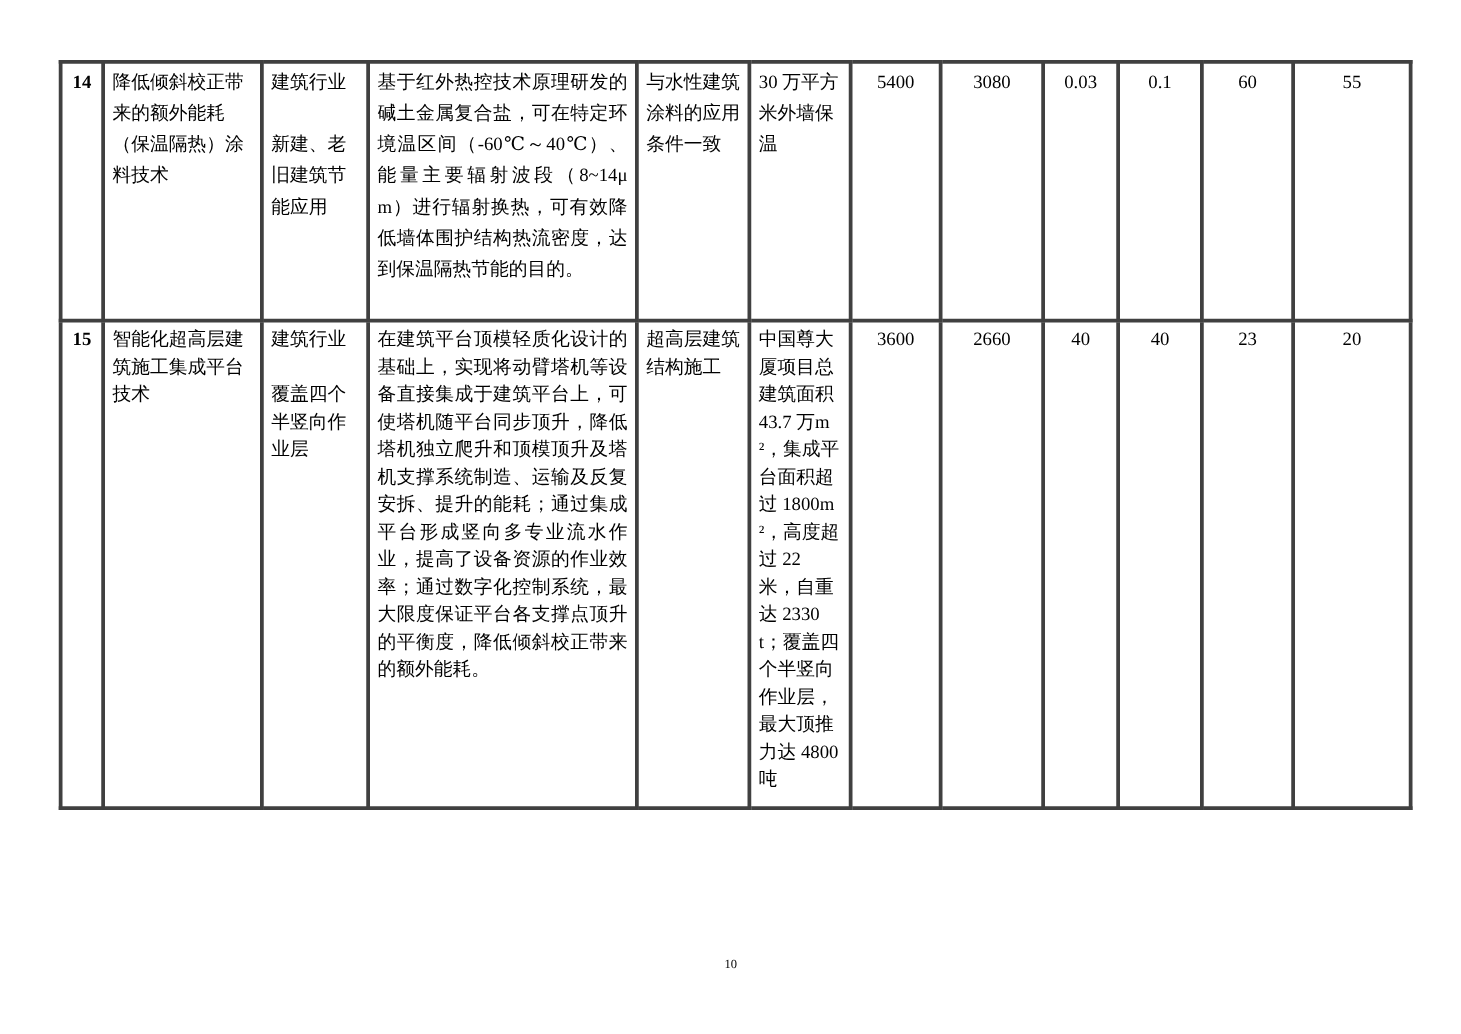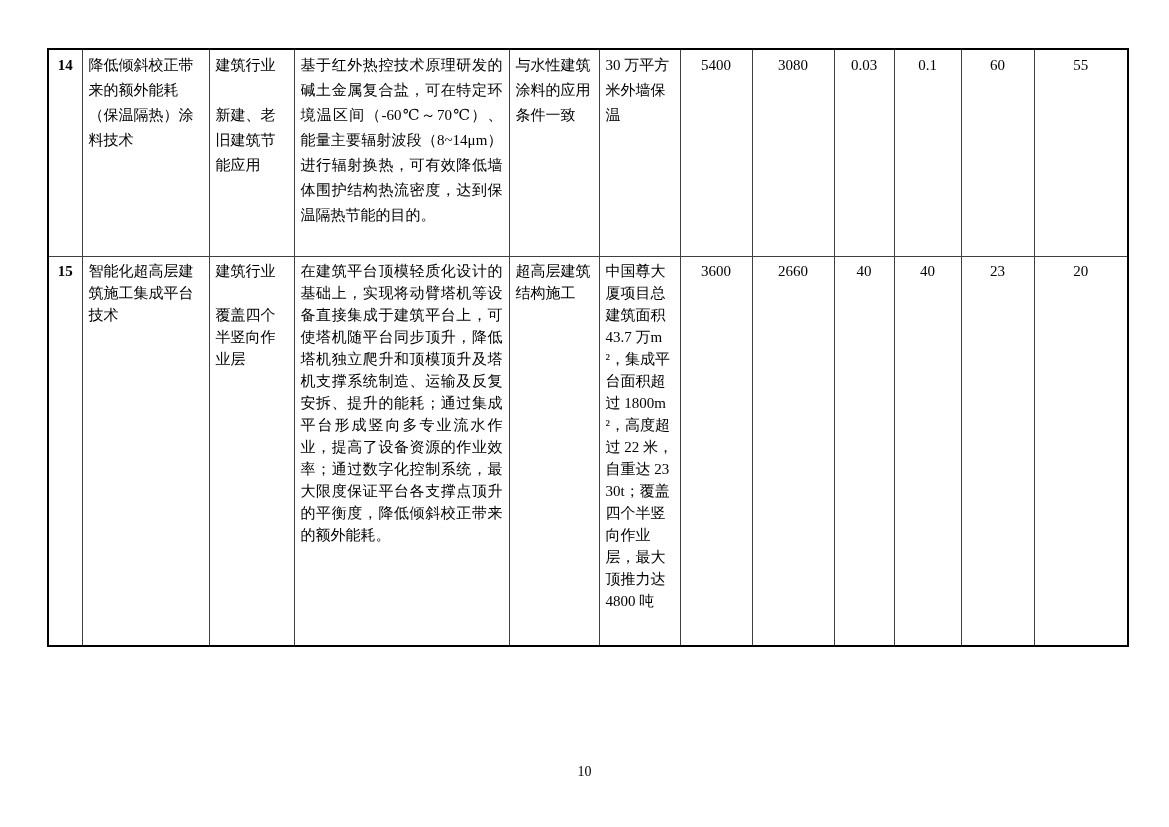--- a/index.html
+++ b/index.html
@@ -26,7 +26,7 @@
     border: 2px solid #000000;
   }
   table.doc-table td {
-    border: 1px solid #404040;
+    border: 3px solid #404040;
     vertical-align: top;
     padding: 3px 6px;
     font-size: 15px;

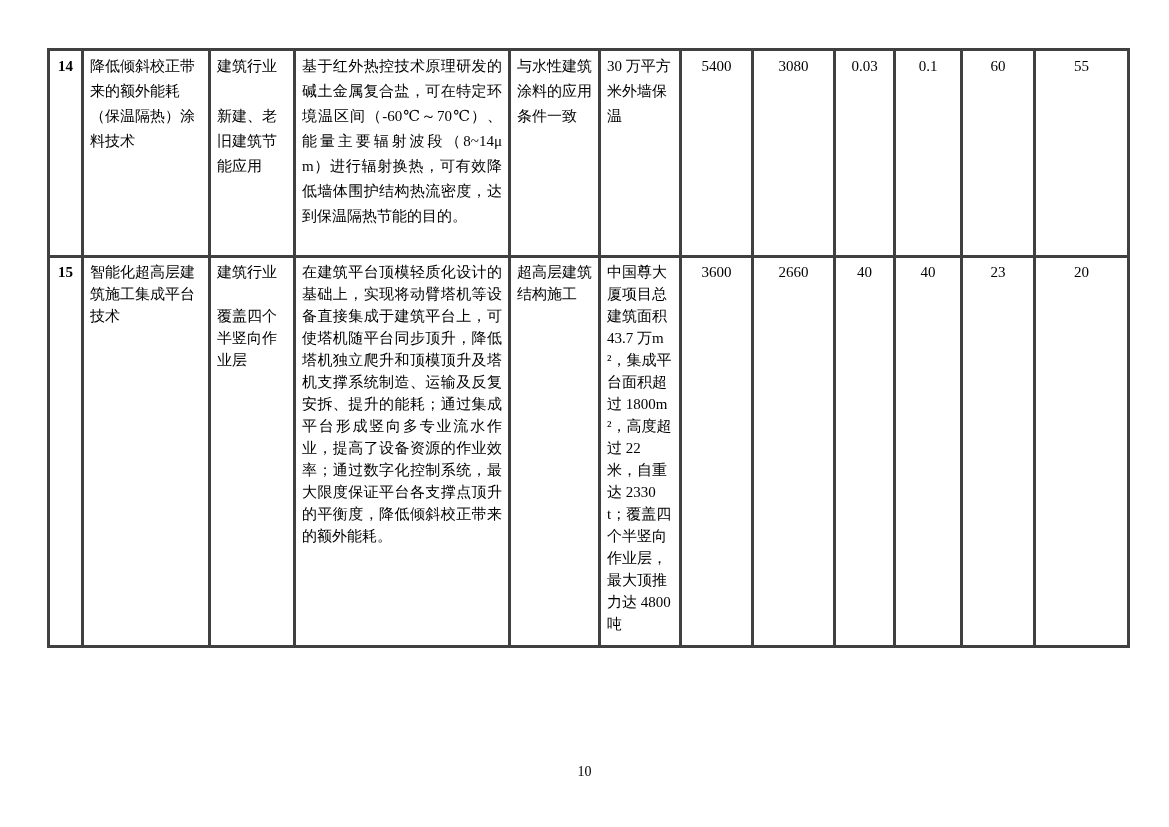--- a/index.html
+++ b/index.html
@@ -92,7 +92,7 @@
           <div>新建、老旧建筑节能应用</div>
         </td>
         <td class="c-desc">
-          <span>基于红外热控技术原理研发的碱土金属复合盐，可在特定环境温区间（-60℃～70℃）、能量主要辐射波段（8~14μm）进行辐射换热，可有效降低墙体围护结构热流密度，达到保温隔热节能的目的。</span>
+          <span>基于红外热控技术原理研发的碱土金属复合盐，可在特定环境温区间（-60℃～40℃）、能量主要辐射波段（8~14μm）进行辐射换热，可有效降低墙体围护结构热流密度，达到保温隔热节能的目的。</span>
         </td>
         <td class="c-cond">
           <span>与水性建筑涂料的应用条件一致</span>

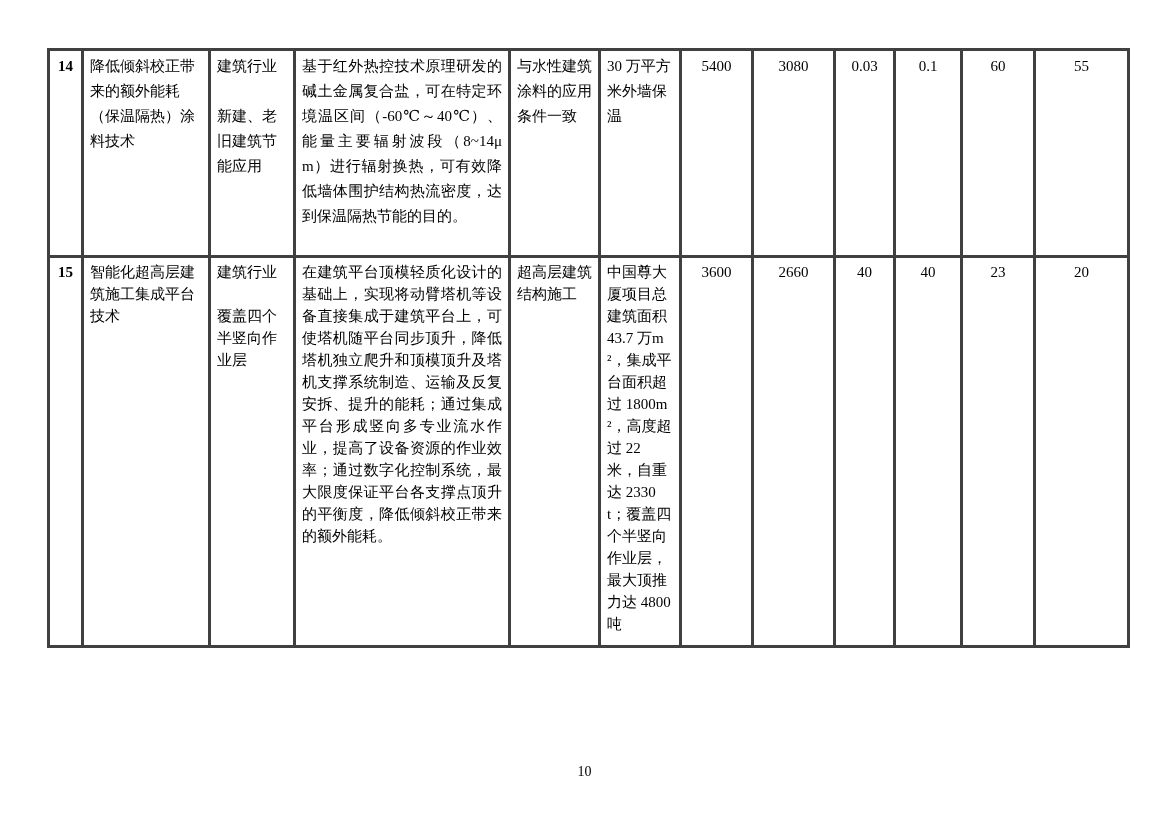--- a/index.html
+++ b/index.html
@@ -52,7 +52,7 @@
     left: 0; right: 0;
     top: 763px;
     text-align: center;
-    font-size: 14px;
+    font-size: 10px;
     line-height: 18px;
   }
 </style>

